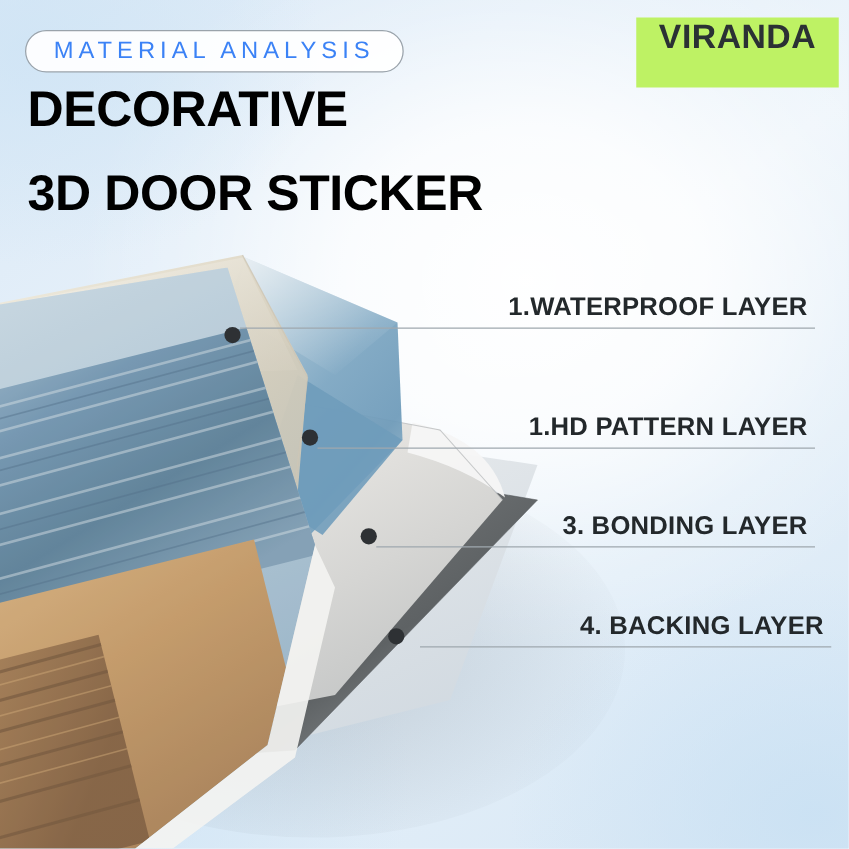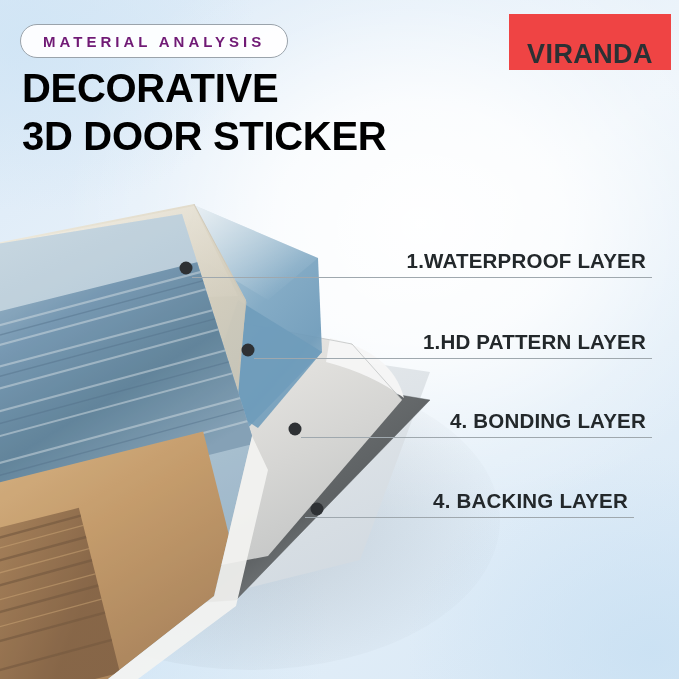--- a/index.html
+++ b/index.html
@@ -70,10 +70,10 @@
     box-sizing: border-box;
   }
   .badge-text {
-    font-size: 15px;
+    font-size: 19px;
     letter-spacing: 4.0px;
-    color: #701a75;
-    font-weight: 700;
+    color: #3b82f6;
+    font-weight: 400;
     white-space: nowrap;
   }
 

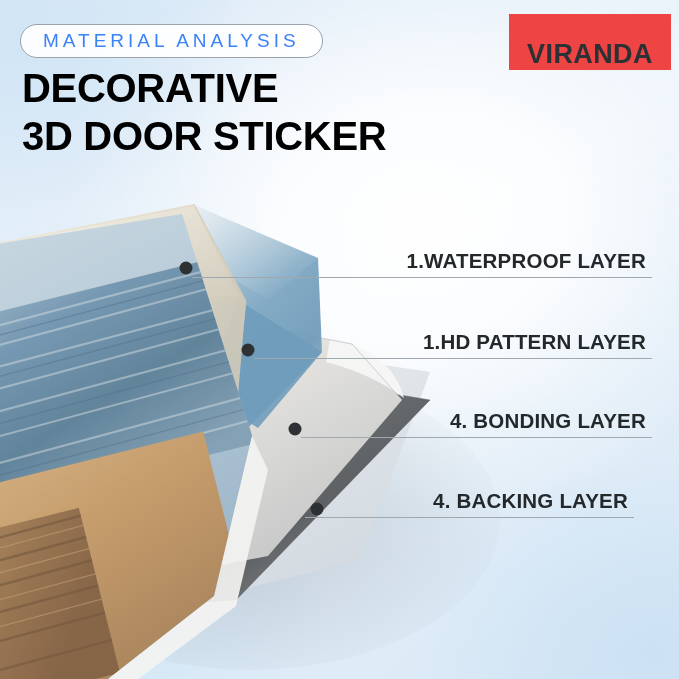--- a/index.html
+++ b/index.html
@@ -99,9 +99,9 @@
     top: 14px;
     width: 162px;
     height: 56px;
-    background: #ef4444;
+    background: #bef264;
     display: flex;
-    align-items: flex-end;
+    align-items: flex-start;
     justify-content: center;
   }
   .brandbox-text {

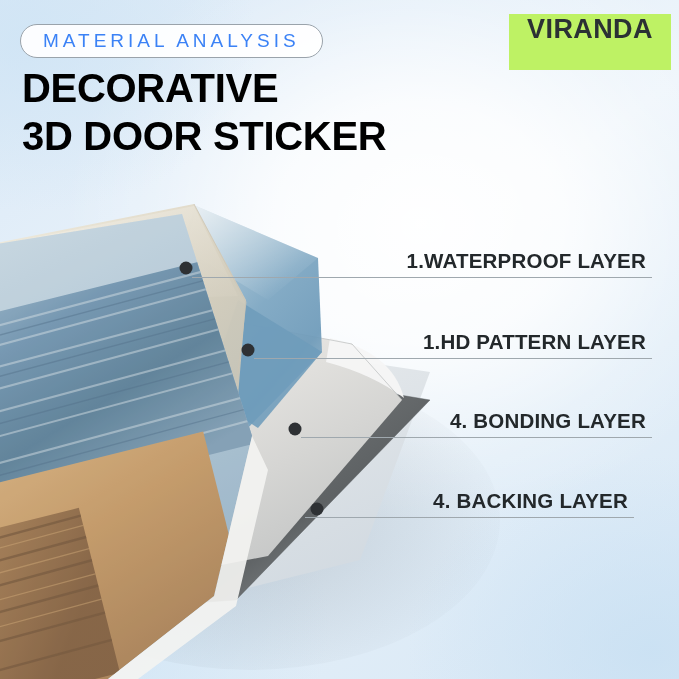--- a/index.html
+++ b/index.html
@@ -91,7 +91,7 @@
     white-space: nowrap;
     display: block;
   }
-  .title-line + .title-line { margin-top: 8px; text-align: right; }
+  .title-line + .title-line { margin-top: 27px; text-align: right; }
 
   .brandbox {
     position: absolute;

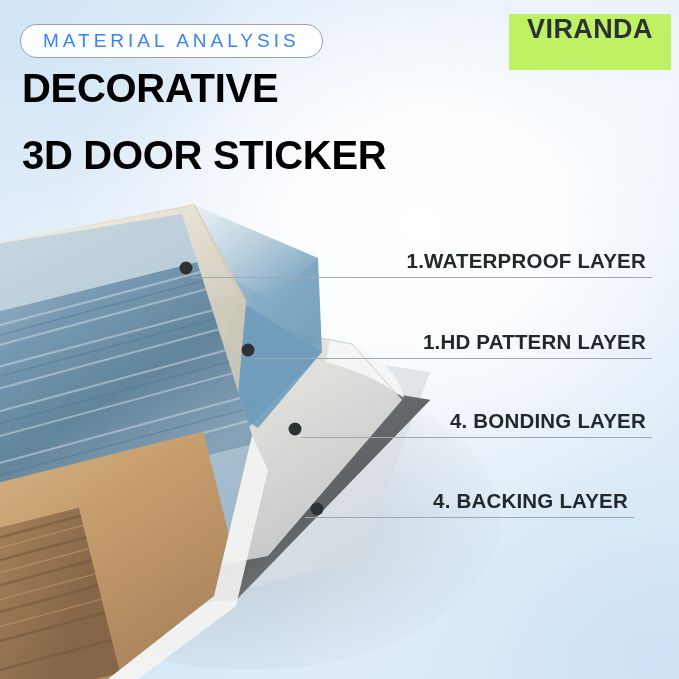--- a/index.html
+++ b/index.html
@@ -350,7 +350,7 @@
   </div>
 
   <div id="callout-host">
-      <div class="callout" style="left: 192px; width: 460px; top: 249px;">
+      <div class="callout" style="left: 192px; width: 460px; top: 234px;">
         <span class="callout-text">1.WATERPROOF LAYER</span>
         <span class="callout-rule"></span>
       </div>

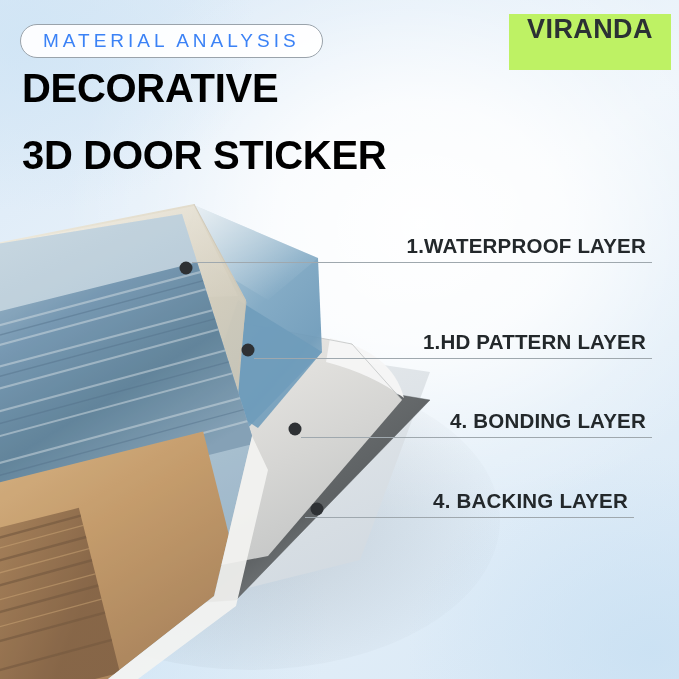--- a/index.html
+++ b/index.html
@@ -359,7 +359,7 @@
         <span class="callout-rule"></span>
       </div>
       <div class="callout" style="left: 301px; width: 351px; top: 409px;">
-        <span class="callout-text">4. BONDING LAYER</span>
+        <span class="callout-text">3. BONDING LAYER</span>
         <span class="callout-rule"></span>
       </div>
       <div class="callout" style="left: 305px; width: 329px; top: 489px;">

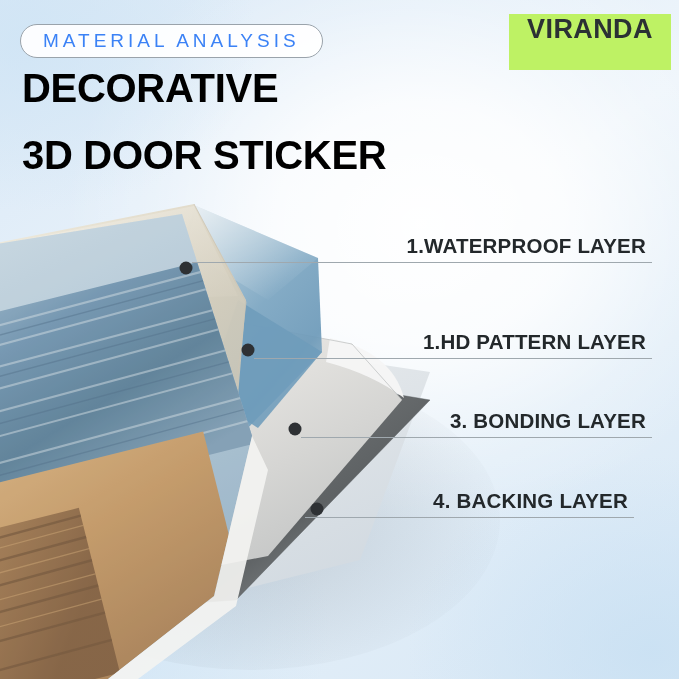--- a/index.html
+++ b/index.html
@@ -362,7 +362,7 @@
         <span class="callout-text">3. BONDING LAYER</span>
         <span class="callout-rule"></span>
       </div>
-      <div class="callout" style="left: 305px; width: 329px; top: 489px;">
+      <div class="callout" style="left: 336px; width: 329px; top: 489px;">
         <span class="callout-text">4. BACKING LAYER</span>
         <span class="callout-rule"></span>
       </div>

